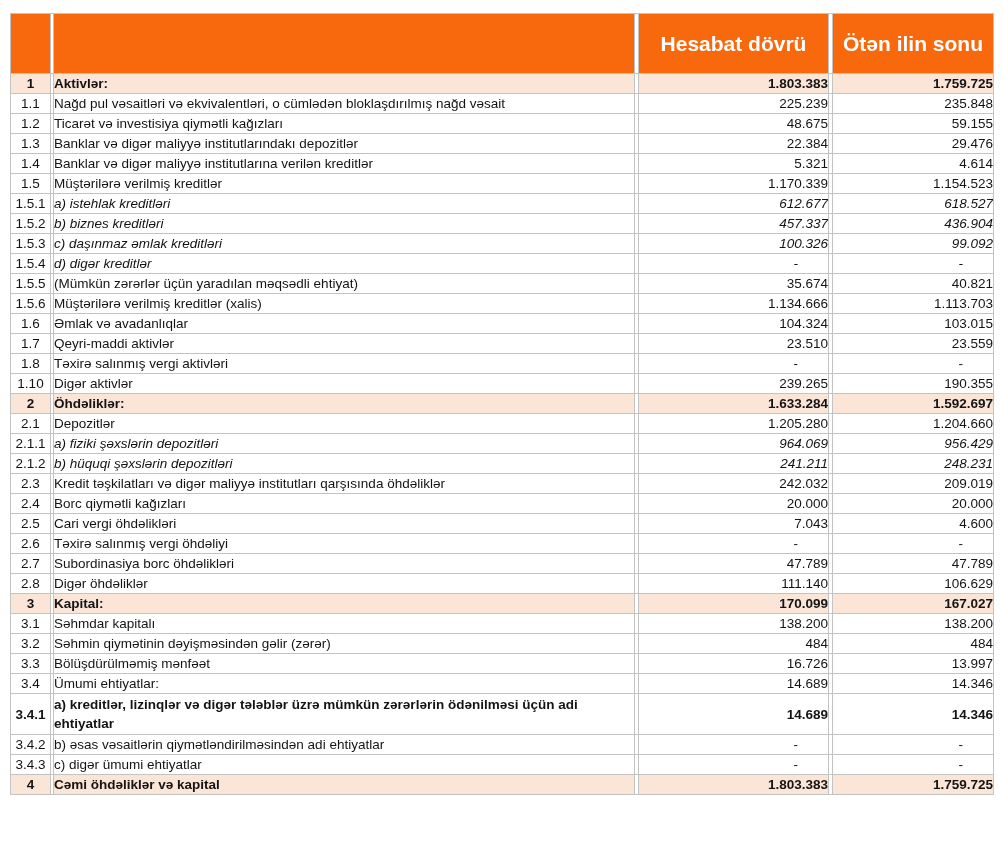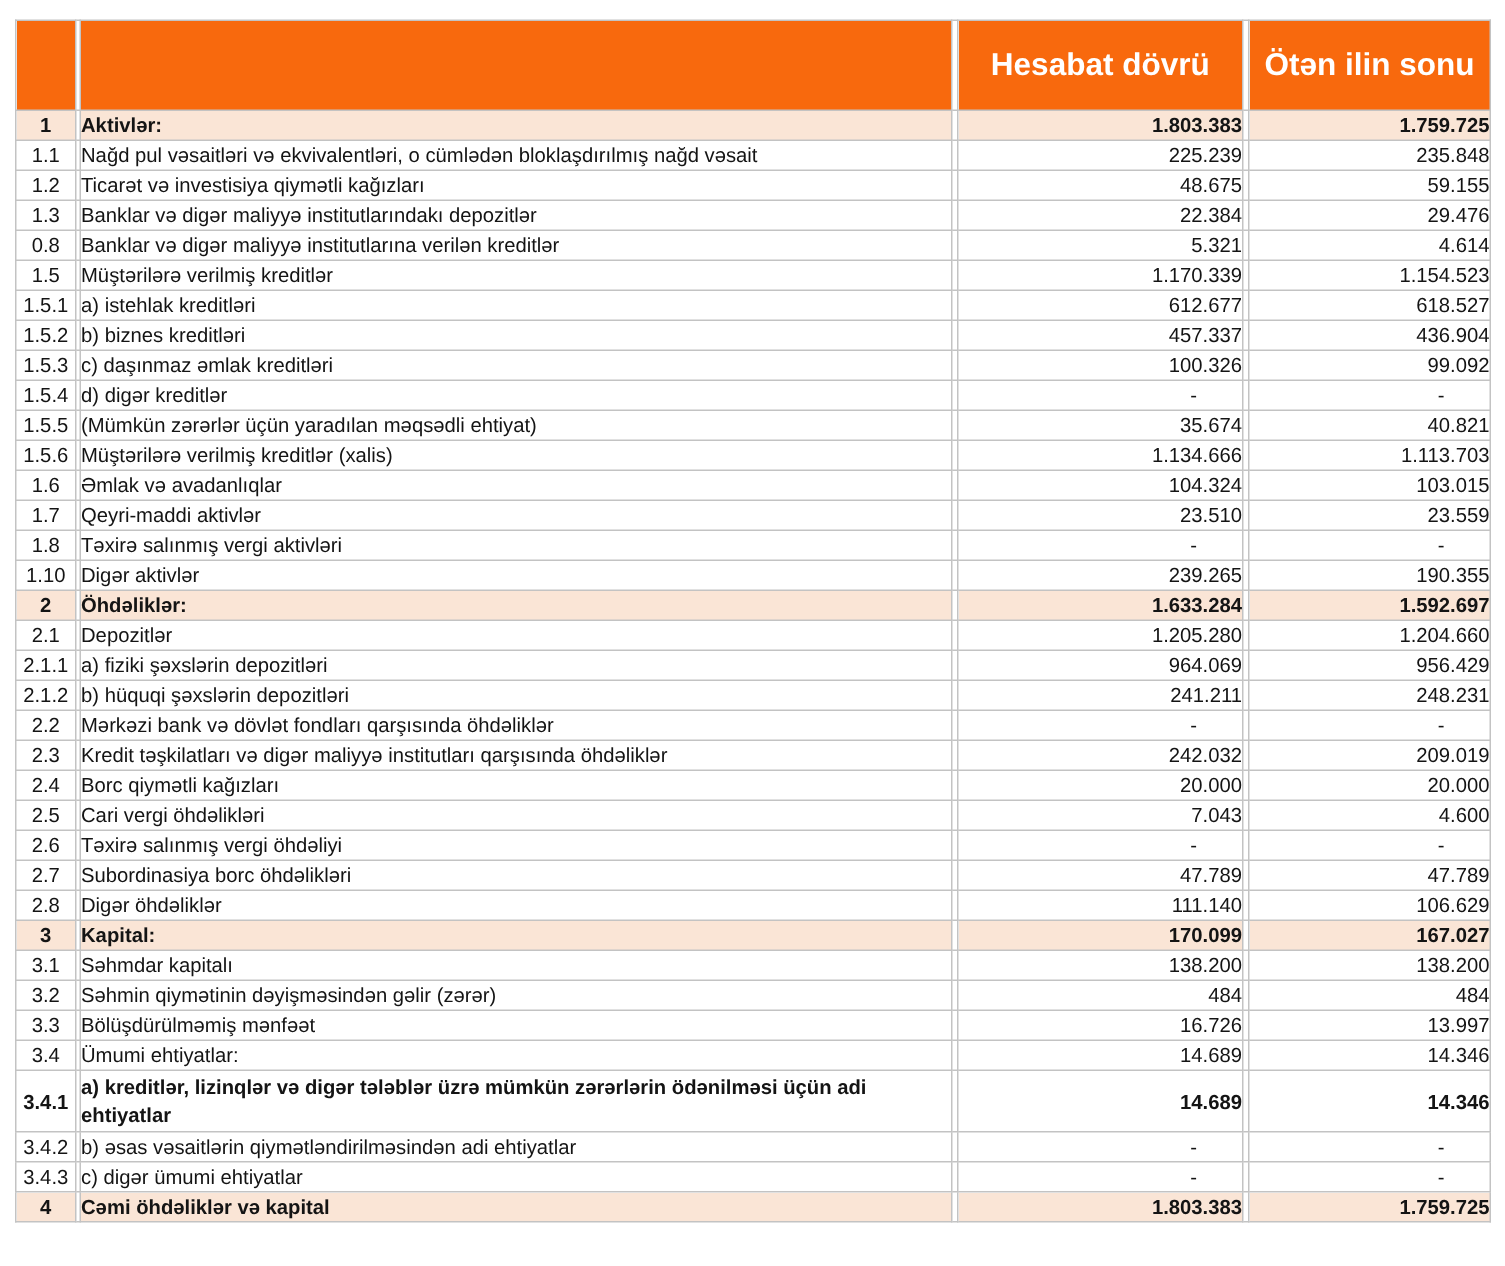--- a/index.html
+++ b/index.html
@@ -141,7 +141,7 @@
     <td class="val">29.476</td>
   </tr>
         <tr>
-    <td class="num">0.8</td>
+    <td class="num">1.4</td>
     <td class="gap"></td>
     <td class="label">Banklar və digər maliyyə institutlarına verilən kreditlər</td>
     <td class="gap"></td>

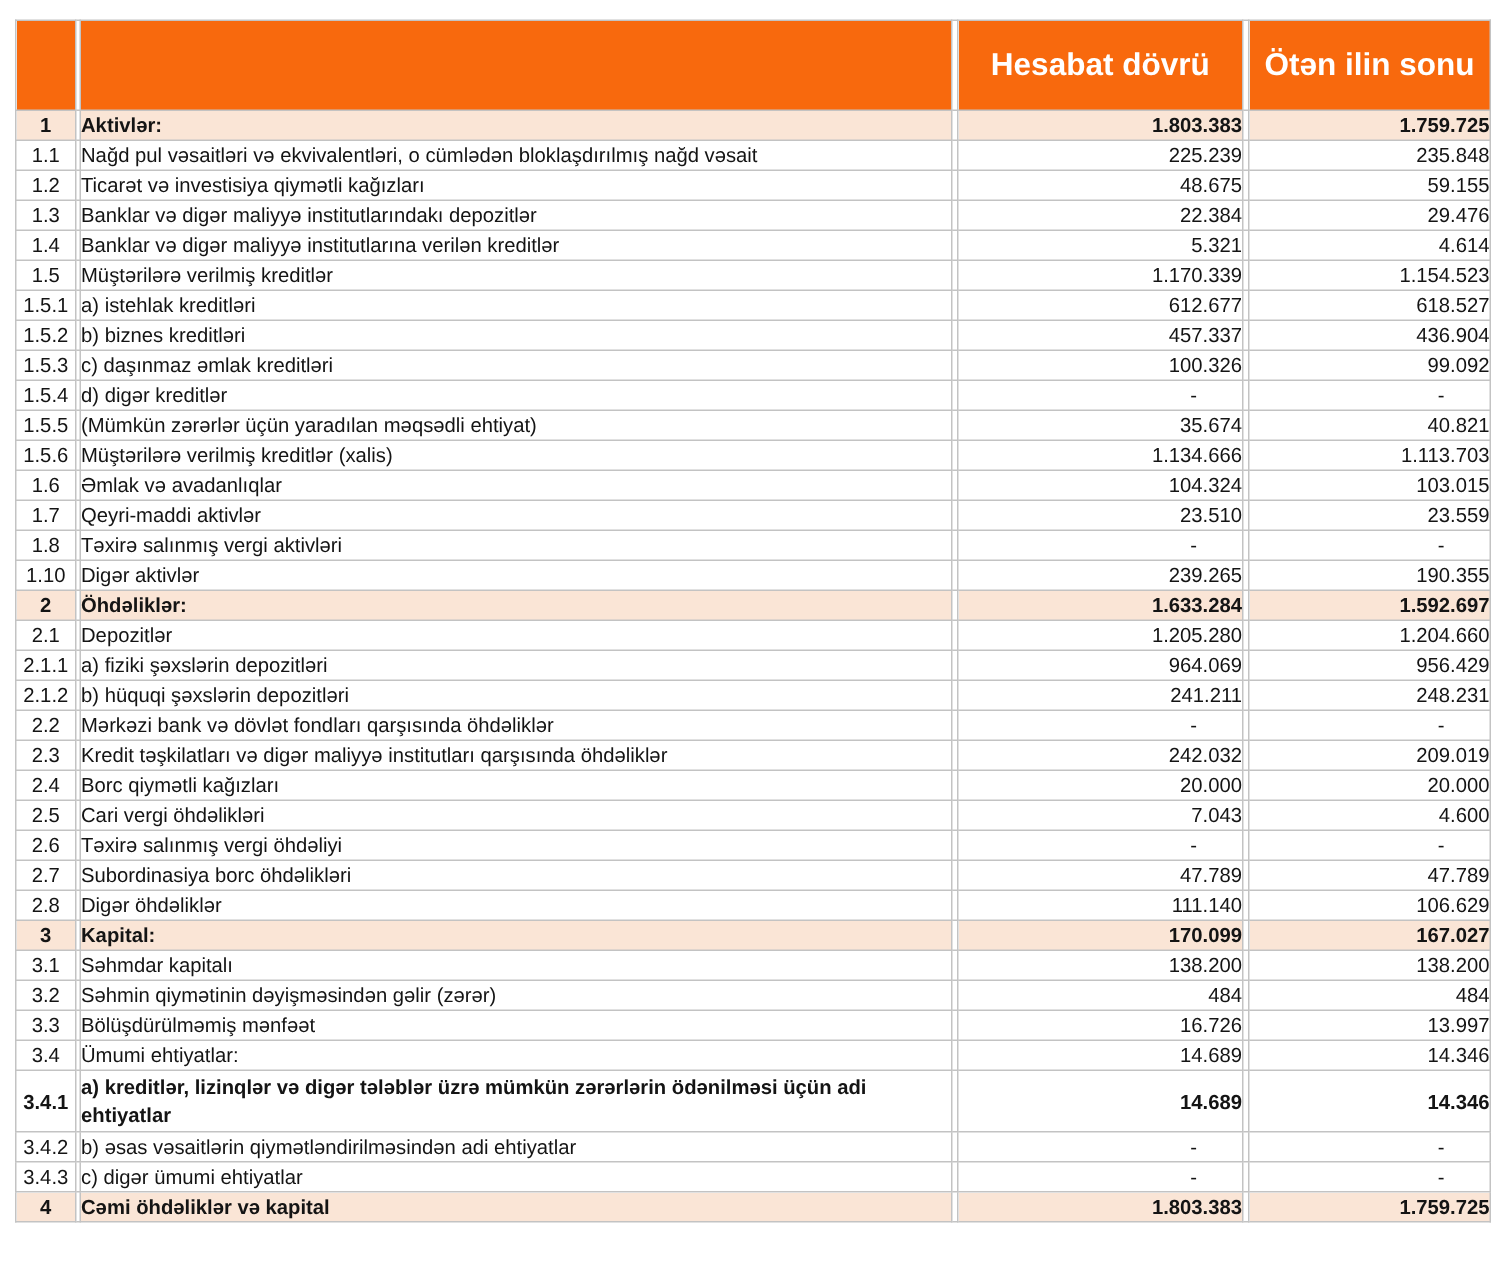--- a/index.html
+++ b/index.html
@@ -76,6 +76,7 @@
   }
   tr.italic td.label,
   tr.italic td.val {
+    font-style: italic;
   }
 </style>
 </head>

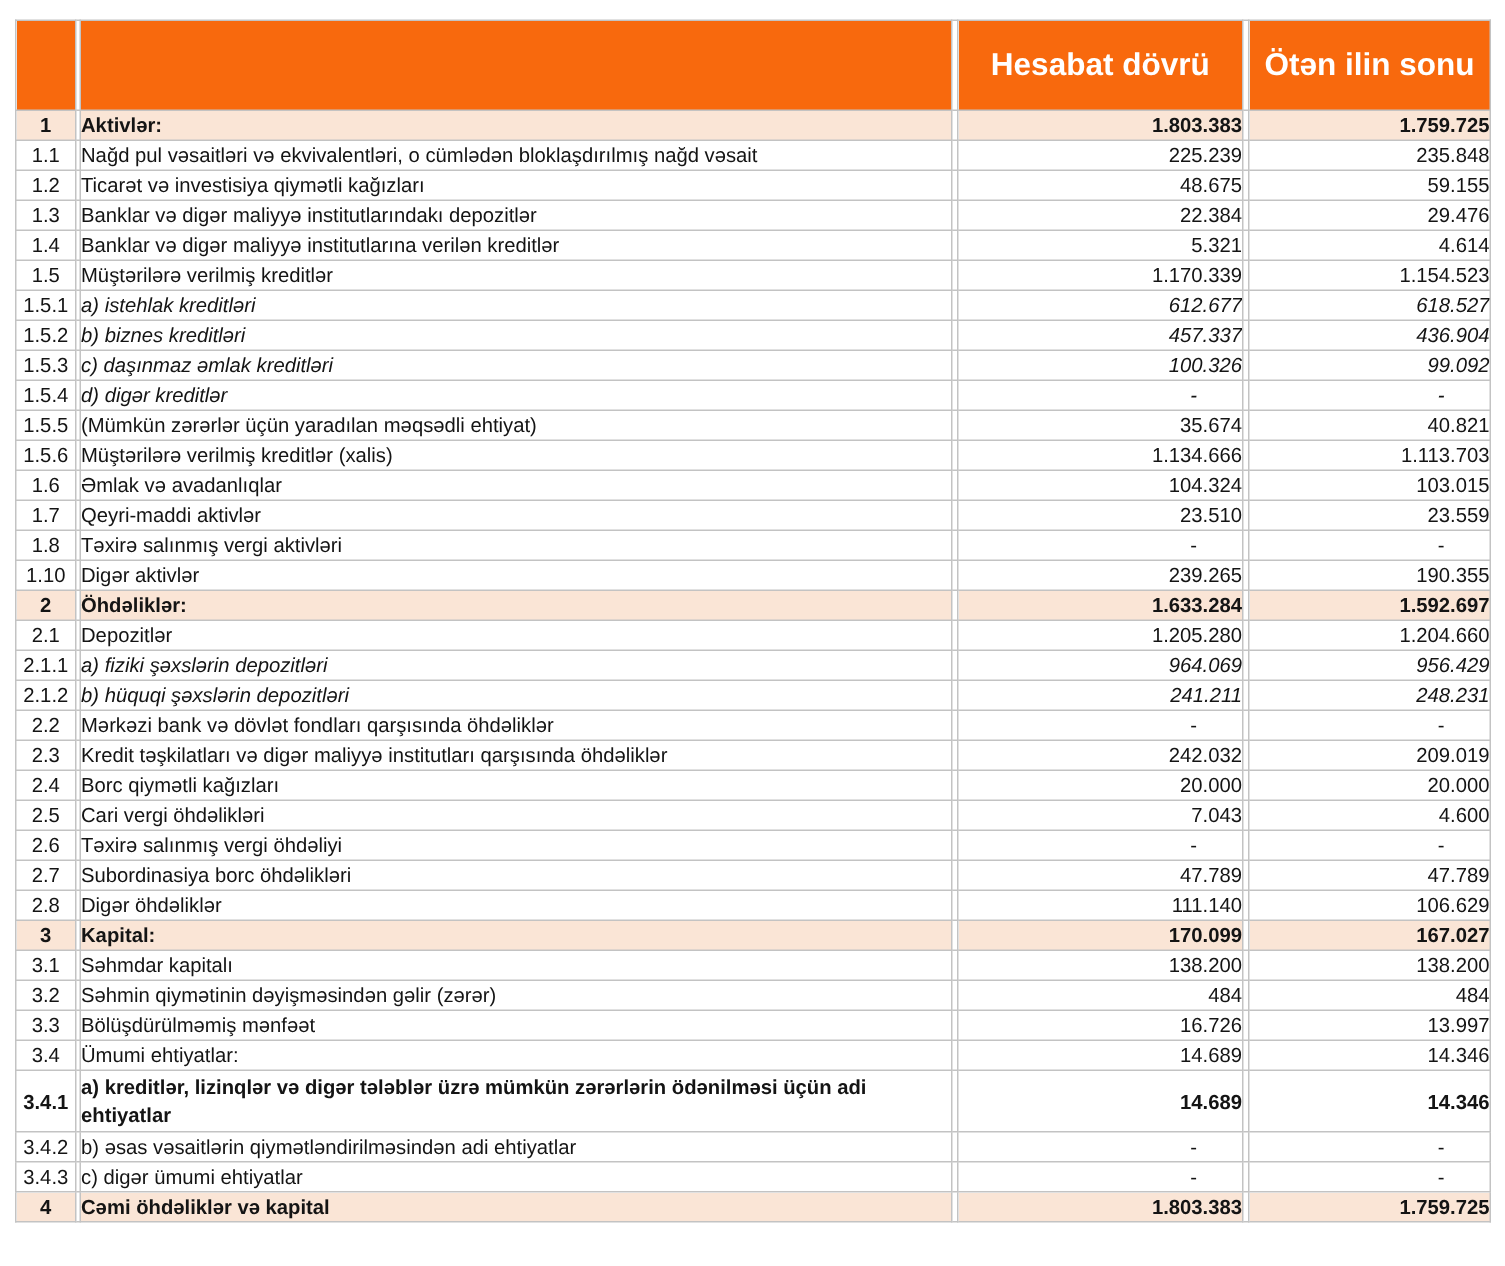--- a/index.html
+++ b/index.html
@@ -286,15 +286,6 @@
     <td class="val">248.231</td>
   </tr>
         <tr>
-    <td class="num">2.2</td>
-    <td class="gap"></td>
-    <td class="label">Mərkəzi bank və dövlət fondları qarşısında öhdəliklər</td>
-    <td class="gap"></td>
-    <td class="val dash">-</td>
-    <td class="gap"></td>
-    <td class="val dash">-</td>
-  </tr>
-        <tr>
     <td class="num">2.3</td>
     <td class="gap"></td>
     <td class="label">Kredit təşkilatları və digər maliyyə institutları qarşısında öhdəliklər</td>

